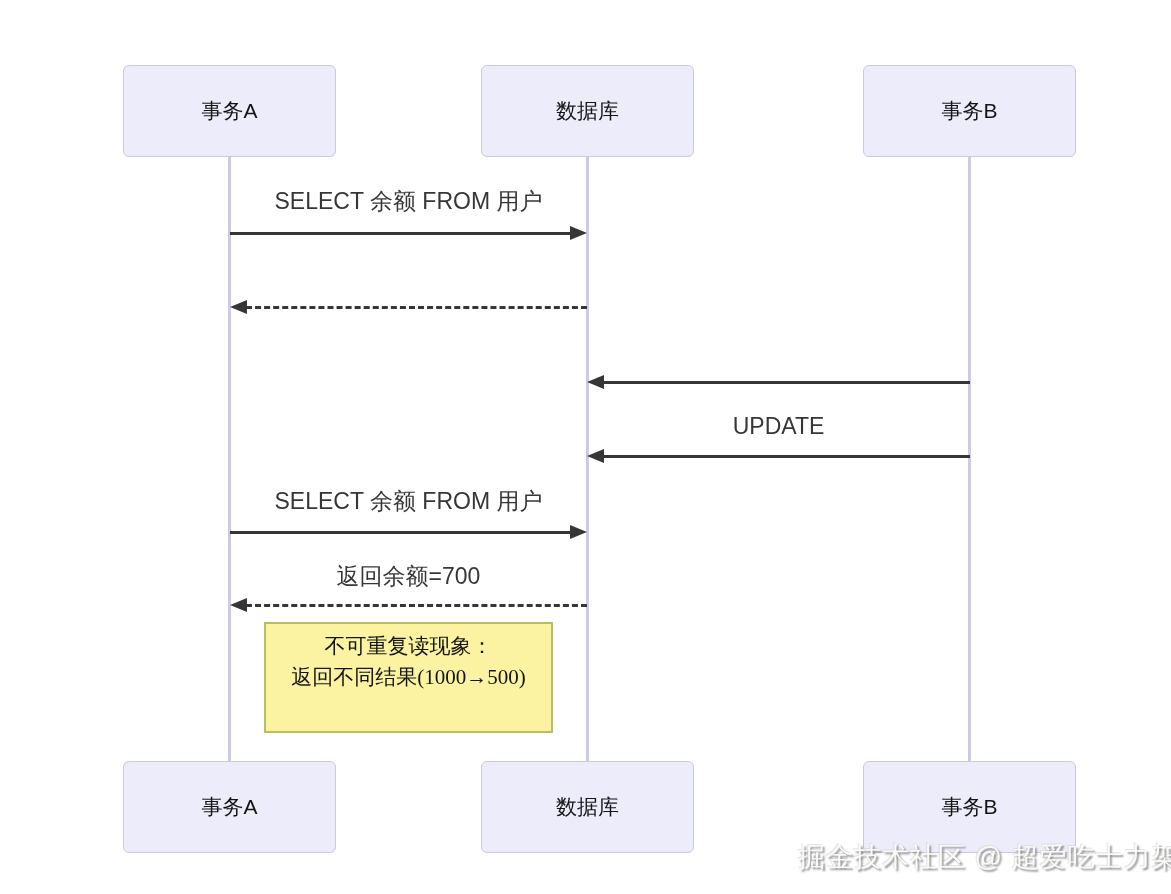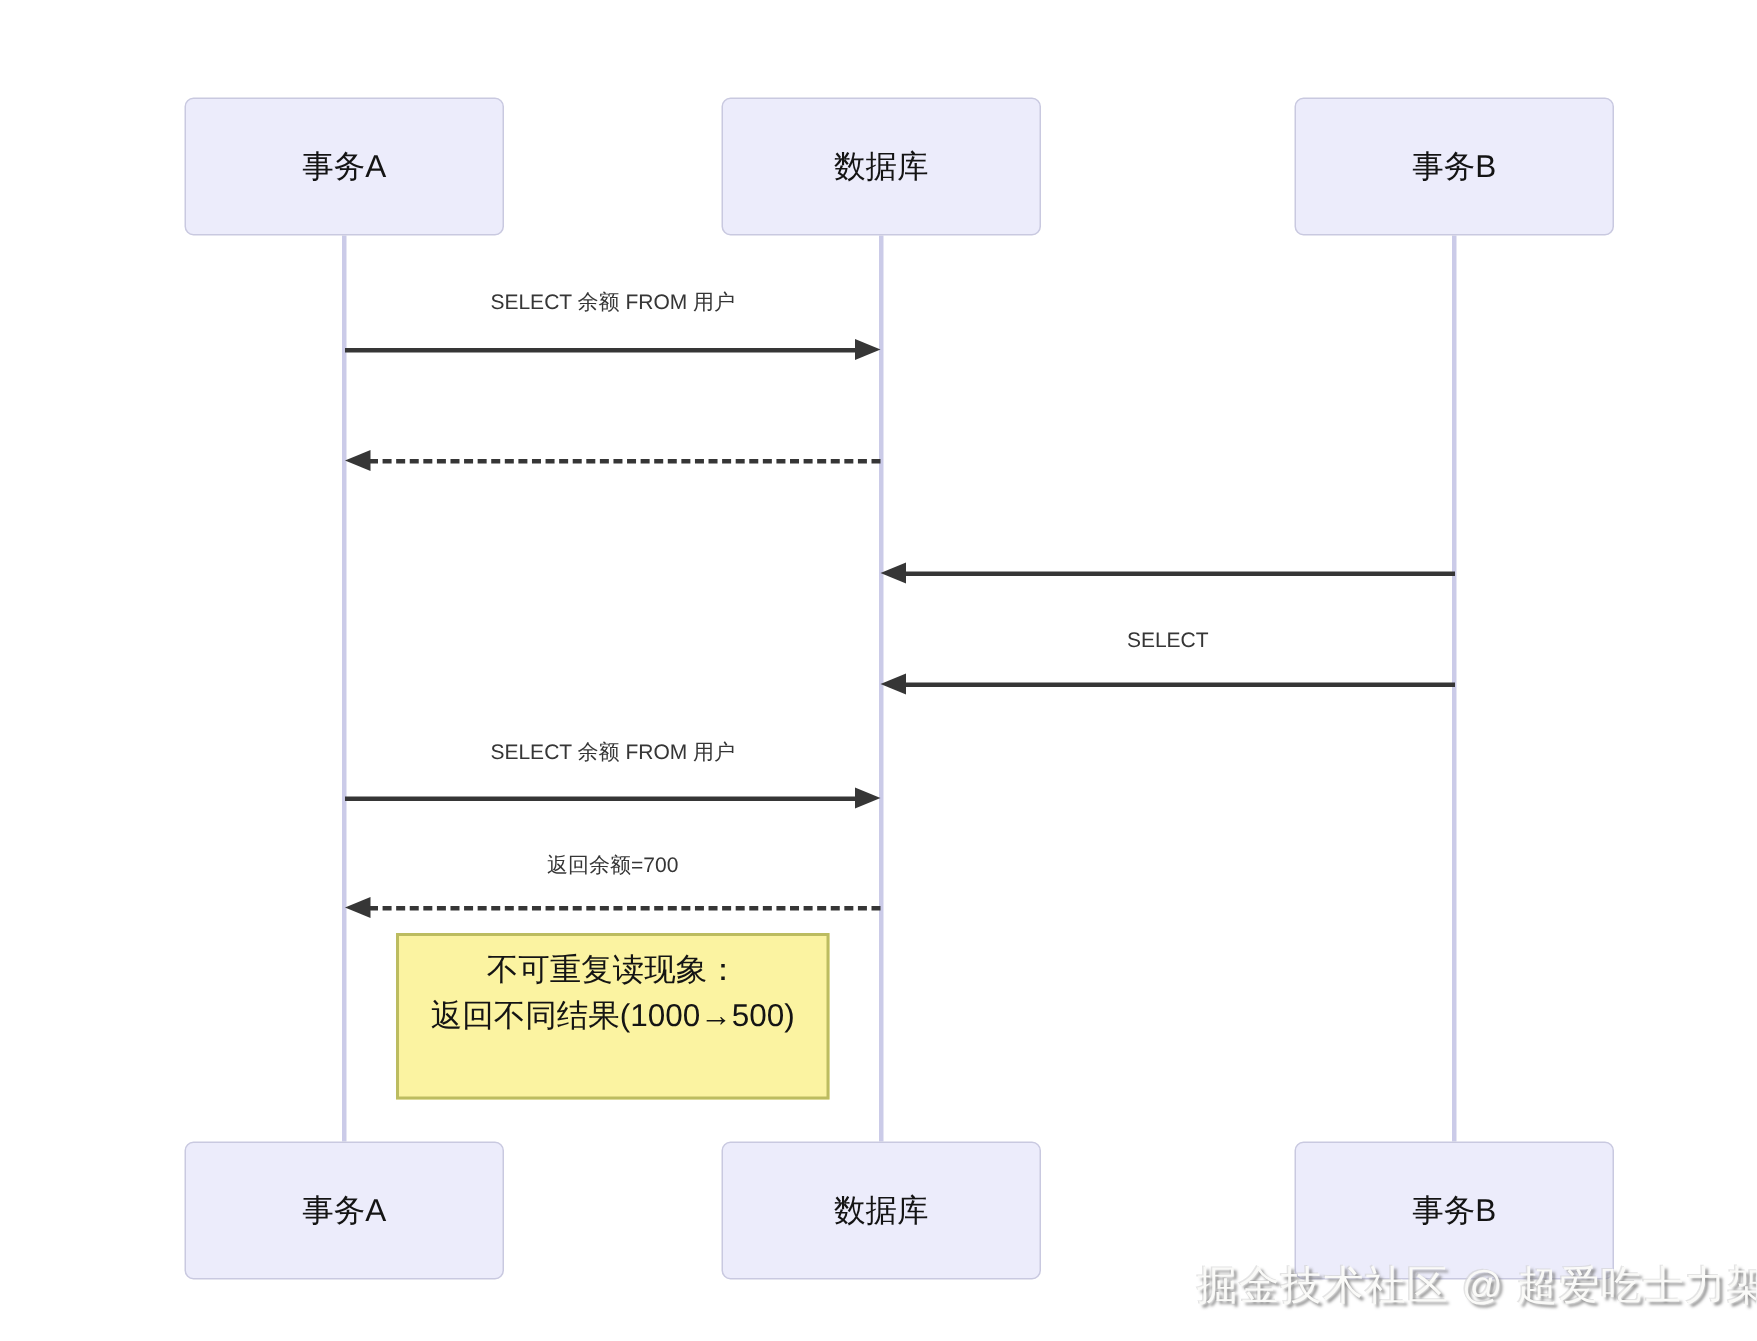--- a/index.html
+++ b/index.html
@@ -45,7 +45,7 @@
     height: 30px;
     line-height: 30px;
     text-align: center;
-    font-size: 14px;
+    font-size: 23px;
     color: #363636;
     white-space: nowrap;
   }

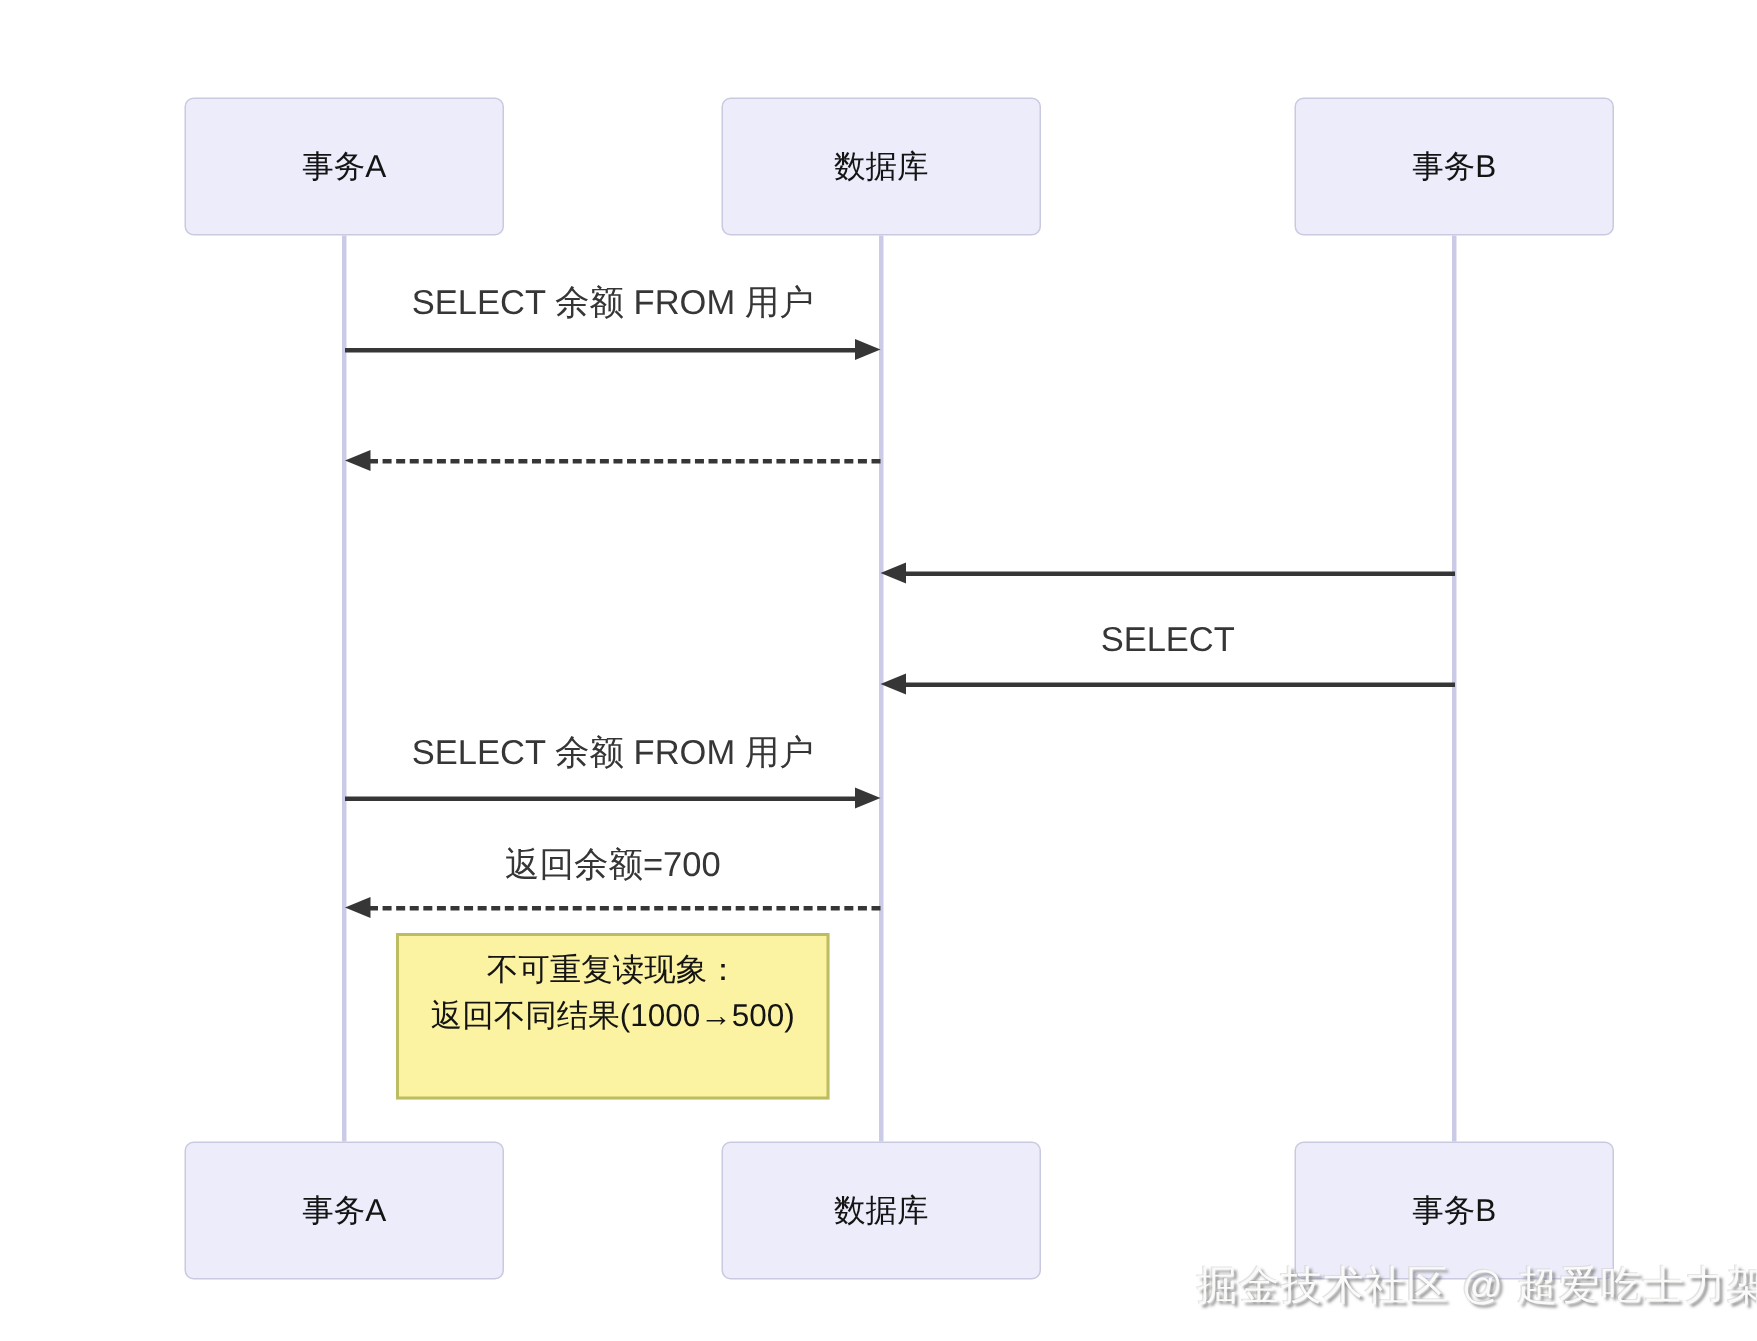--- a/index.html
+++ b/index.html
@@ -131,7 +131,7 @@
   <div class="head-left" style="left:587px;top:375px"></div>
   <div class="msg-line-solid" style="left:603px;top:381px;width:367px"></div>
 
-  <div class="msg-label" style="left:587px;top:411px;width:383px">SELECT</div>
+  <div class="msg-label" style="left:587px;top:411px;width:383px">UPDATE</div>
   <div class="head-left" style="left:587px;top:449px"></div>
   <div class="msg-line-solid" style="left:603px;top:455px;width:367px"></div>
 

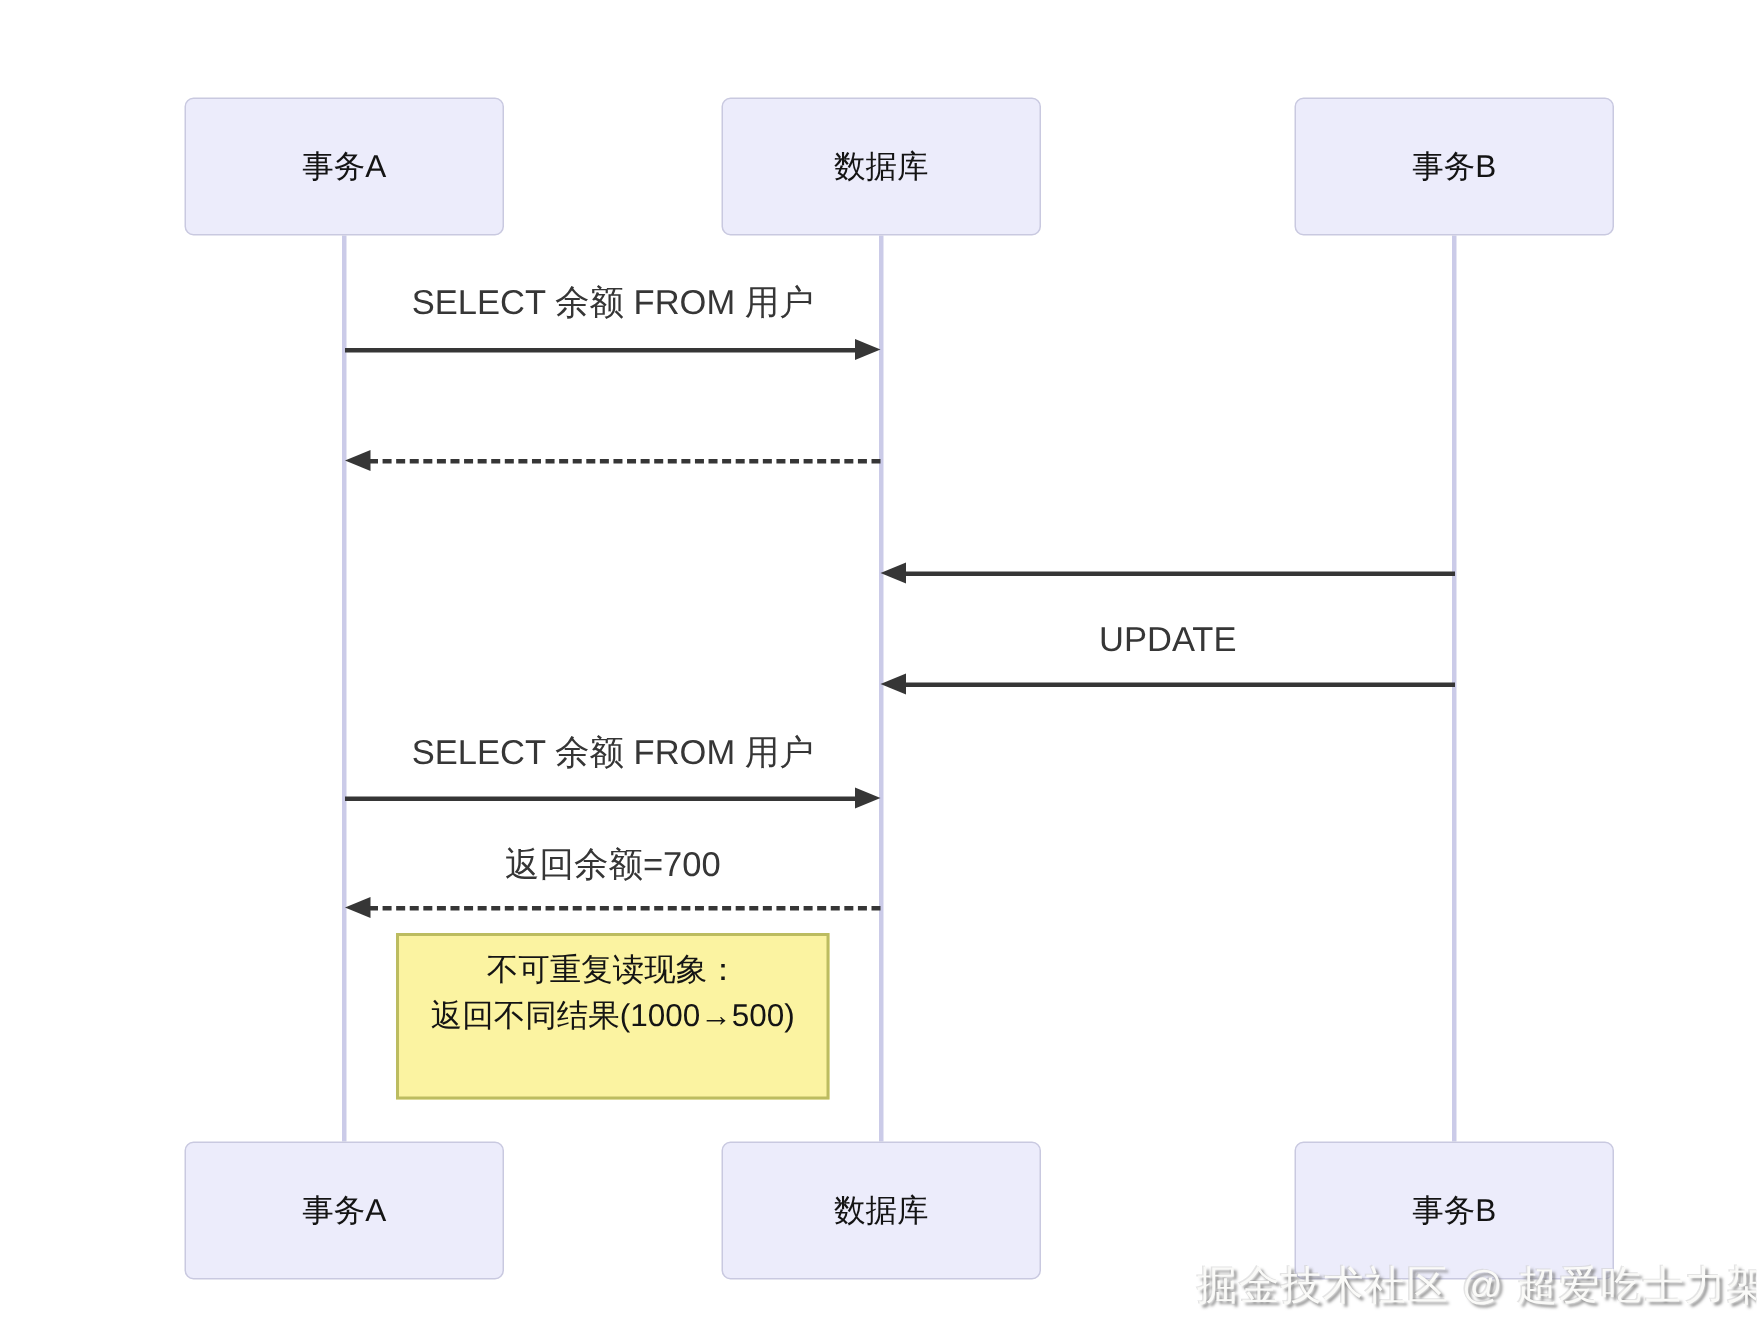--- a/index.html
+++ b/index.html
@@ -87,6 +87,7 @@
     font-size: 21px;
     color: #141414;
     padding-top: 7px;
+    font-family: Liberation Serif, serif;
   }
   .note div { line-height: 31px; white-space: nowrap; }
   

